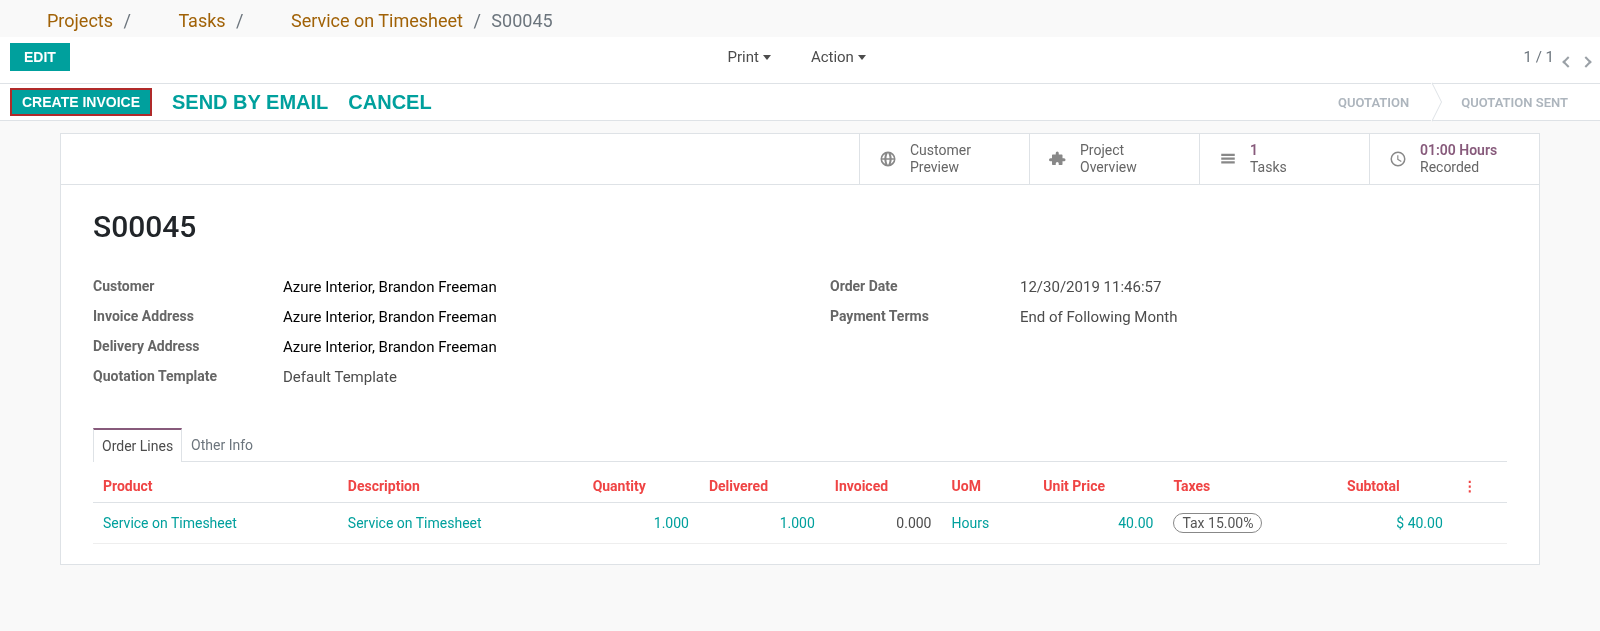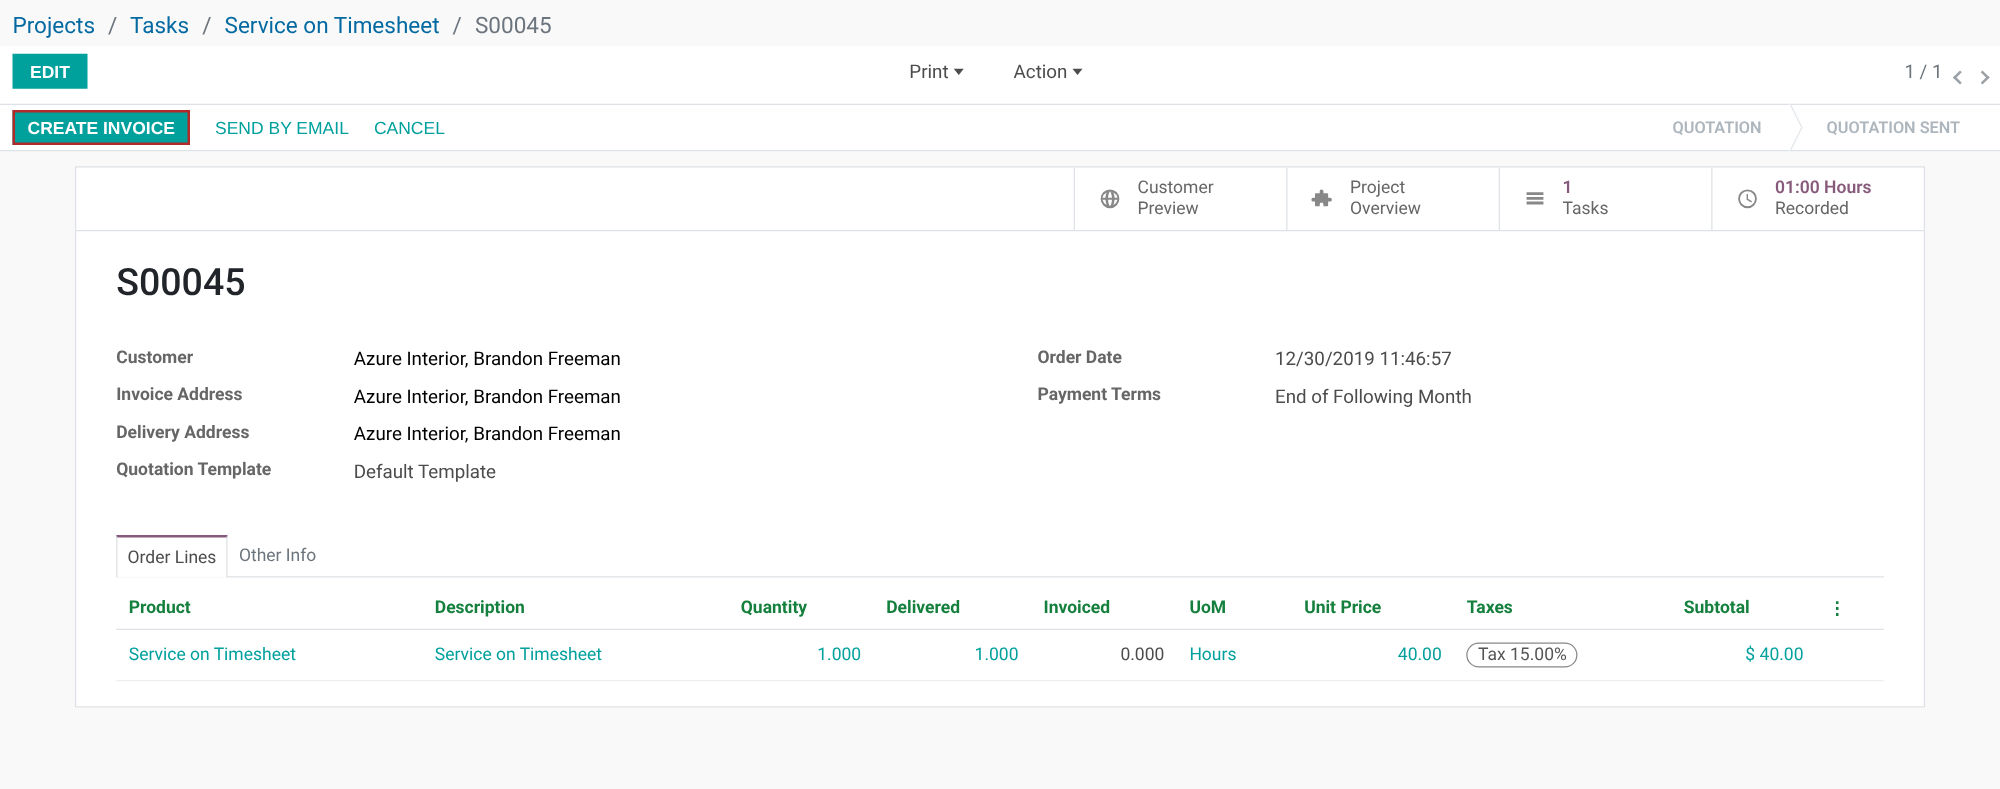--- a/index.html
+++ b/index.html
@@ -6,7 +6,7 @@
   body { font-family: -apple-system, BlinkMacSystemFont, "Segoe UI", Roboto, Helvetica, Arial, sans-serif; font-size: 14px; color: #4c4c4c; background: #f9f9f9; }
   
   .breadcrumb { padding: 10px 10px 6px 10px; font-size: 18px; }
-  .breadcrumb a { color: #0369a1; text-decoration: none; }
+  .breadcrumb a { color: #a16207; text-decoration: none; margin-left: 37px; }
   .breadcrumb .sep { color: #6c757d; padding: 0 6px; }
   .breadcrumb .current { color: #6c757d; }
   

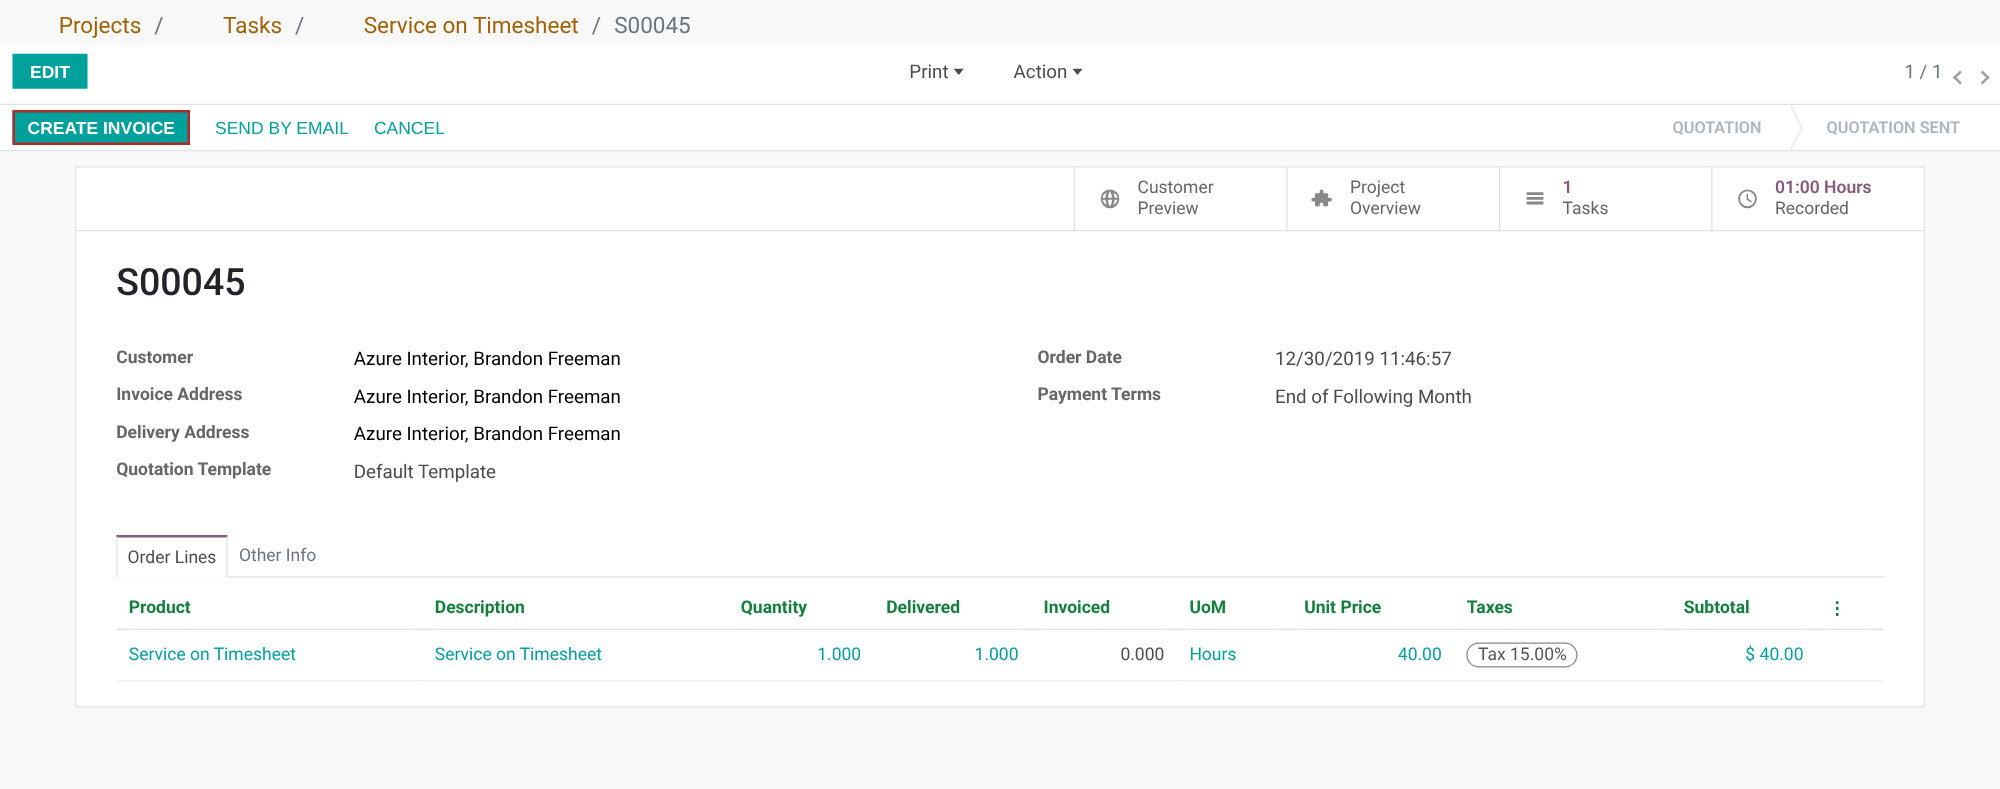--- a/index.html
+++ b/index.html
@@ -23,7 +23,7 @@
   .status-row { display: flex; align-items: stretch; border-top: 1px solid #dee2e6; border-bottom: 1px solid #dee2e6; background: #fff; padding: 0 10px; }
   .action-buttons { display: flex; align-items: center; gap: 20px; padding: 4px 0; }
   .btn-create-invoice { background: #00a09d; color: #fff; border: 2px solid #b02a2a; padding: 4px 10px; font-weight: bold; font-size: 14px; cursor: pointer; }
-  .btn-secondary { color: #00a09d; background: none; border: none; font-weight: normal; font-size: 14px; cursor: pointer; }
+  .btn-secondary { color: #00a09d; background: none; border: none; font-weight: bold; font-size: 20px; cursor: pointer; }
   .status-spacer { flex: 1; }
   .status-arrows { display: flex; align-items: stretch; }
   .arrow-step { position: relative; padding: 10px 22px 10px 30px; color: #adb5bd; font-weight: 600; font-size: 13px; display: flex; align-items: center; background: #fff;}

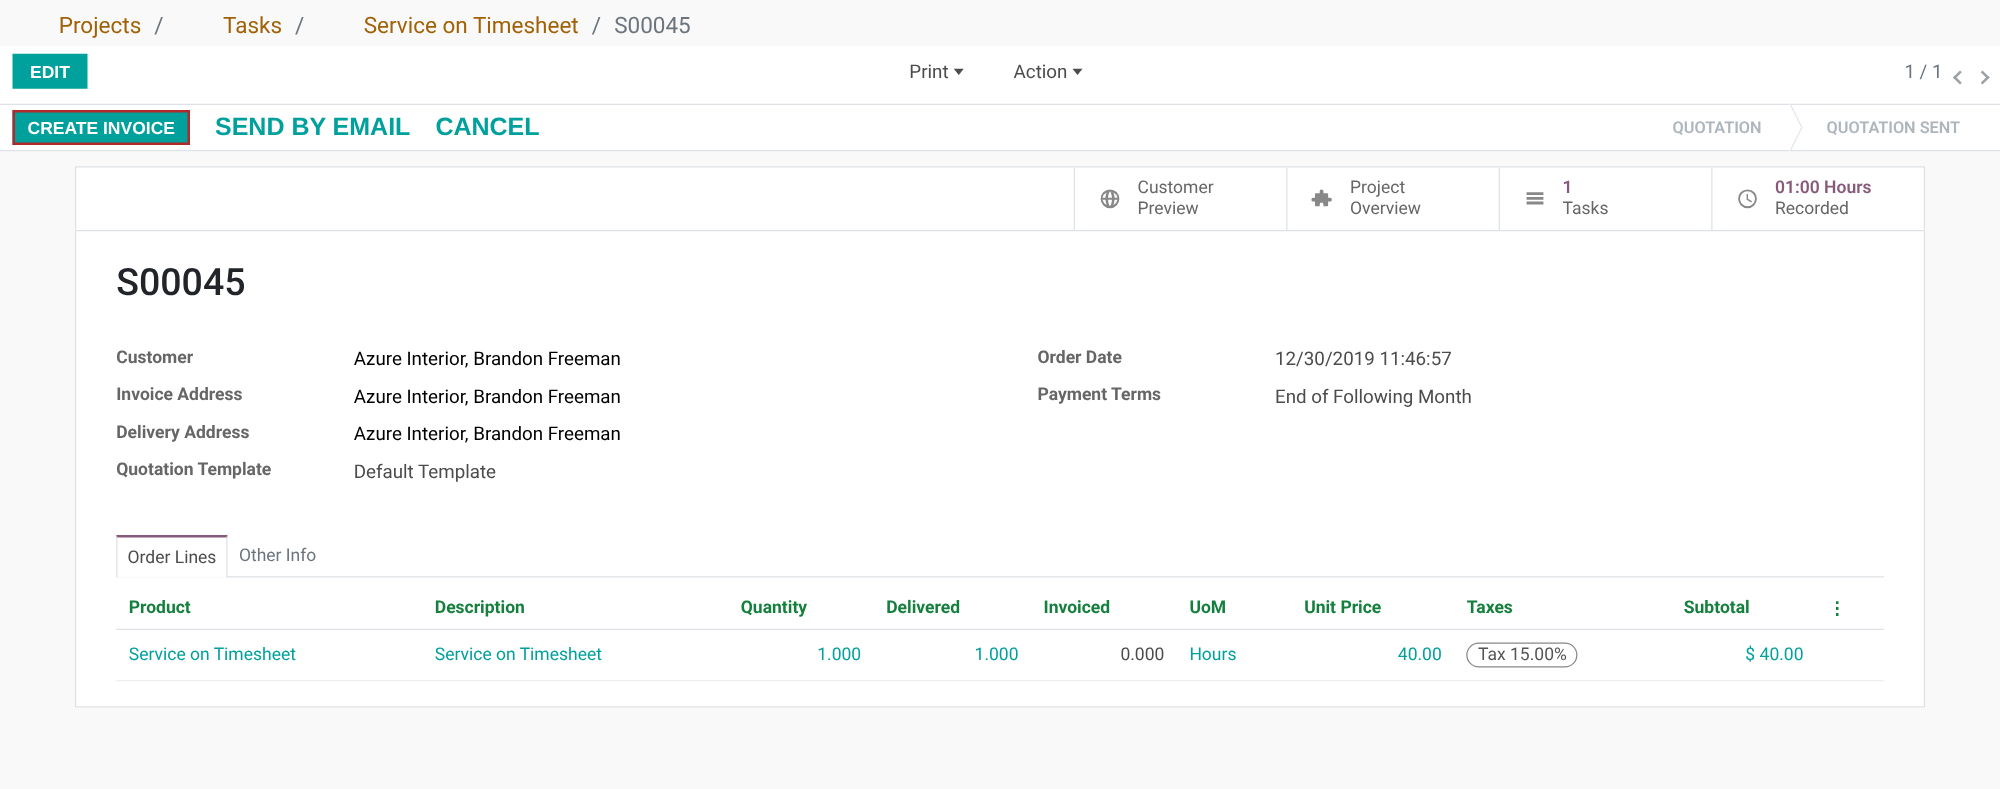--- a/index.html
+++ b/index.html
@@ -55,7 +55,7 @@
   .tab.active { border-color: #875a7b #dee2e6 #fff #dee2e6; border-top: 2px solid #875a7b; color: #4c4c4c; background:#fff;}
   
   .tbl { width: 100%; border-collapse: collapse; margin-top: 8px;}
-  .tbl th { text-align: left; padding: 8px 10px; border-bottom: 1px solid #dee2e6; color: #15803d; font-weight: 700; font-size: 14px;}
+  .tbl th { text-align: left; padding: 8px 10px; border-bottom: 1px solid #dee2e6; color: #ef4444; font-weight: 700; font-size: 14px;}
   .tbl td { padding: 10px 10px; border-bottom: 1px solid #eee; font-size: 14px;}
   .num { text-align: right; }
   .tbl td.link { color: #00a09d;}

